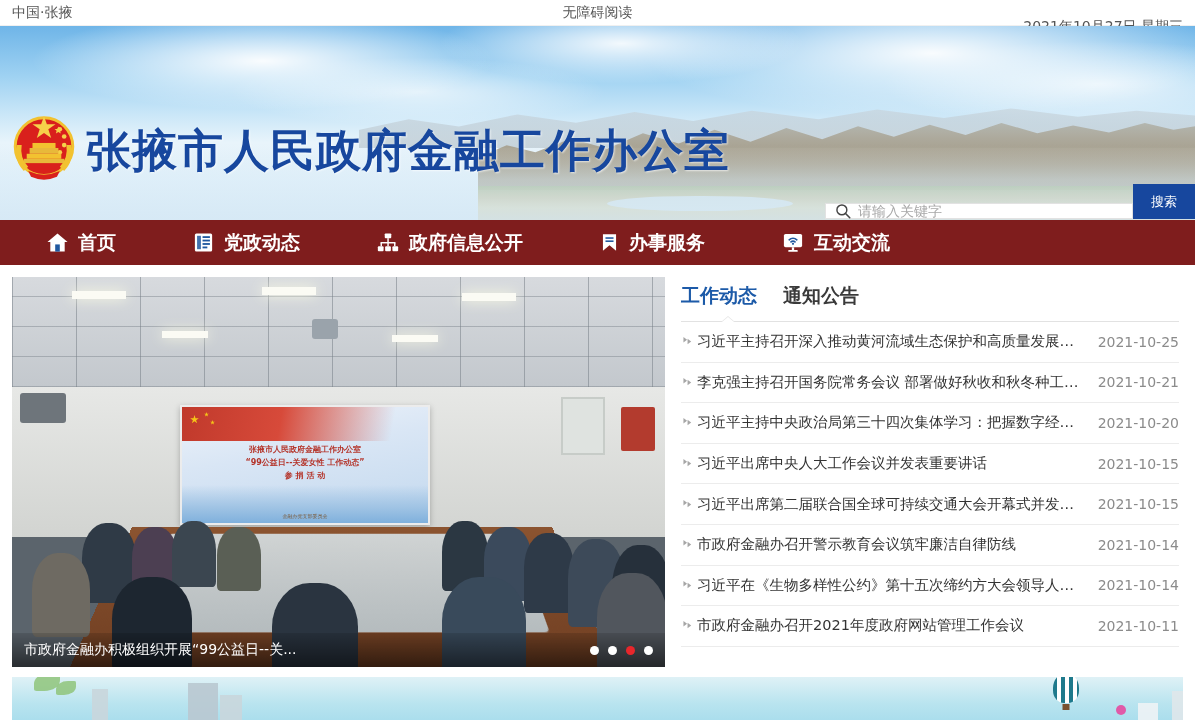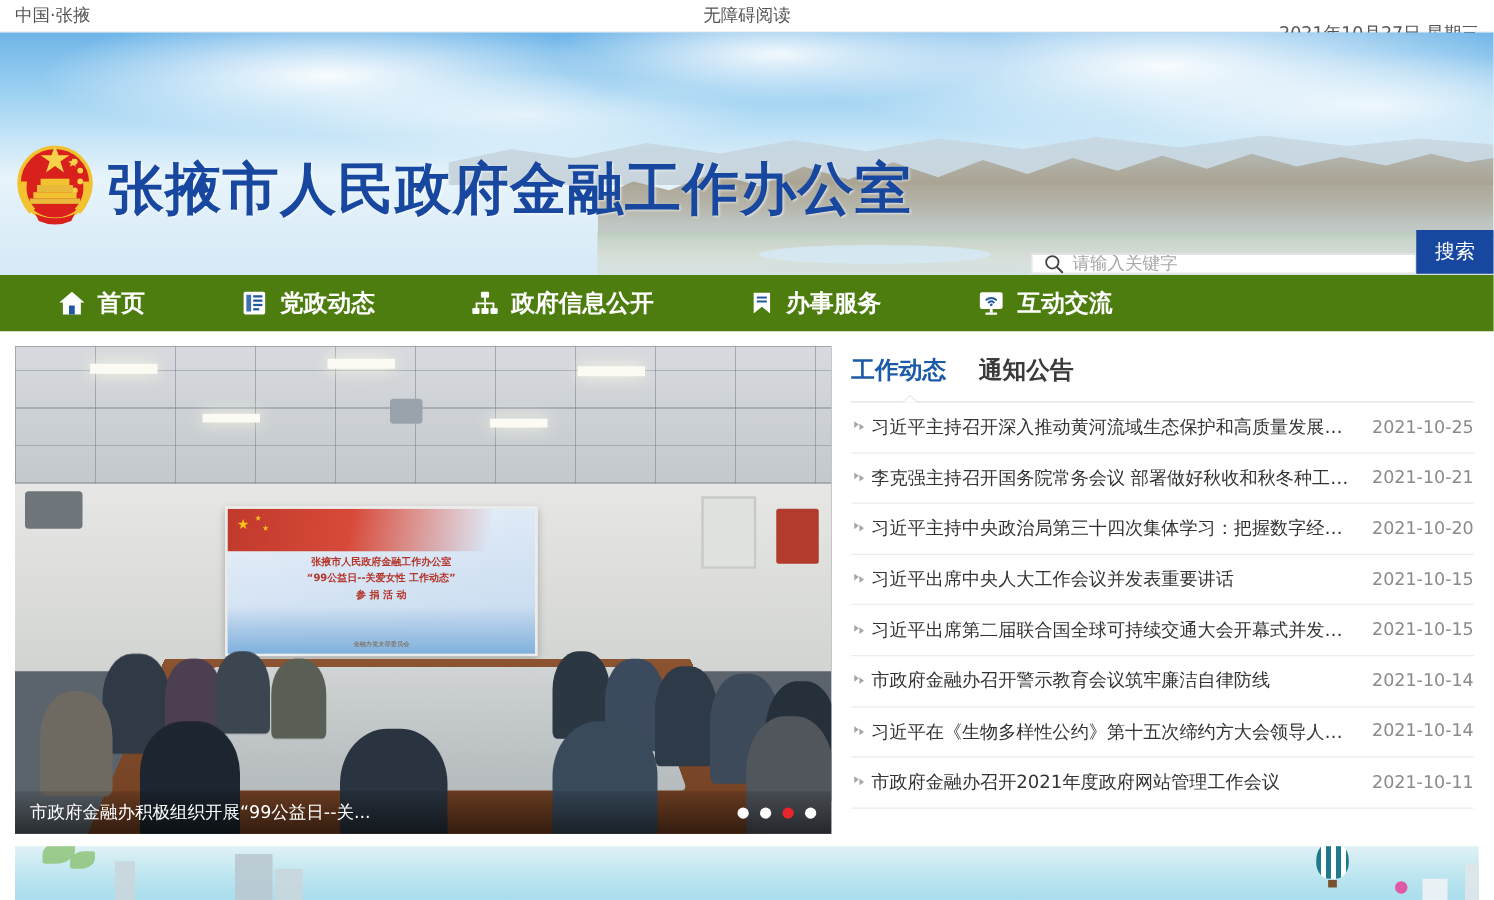--- a/index.html
+++ b/index.html
@@ -99,7 +99,7 @@
   .search-input::placeholder { color:#a8a8a8; }
   .search-btn {
     width:62px; background:#17479e; color:#fff;
-    font-size:16px; border:0; cursor:pointer;
+    font-size:13px; border:0; cursor:pointer;
     font-family:"DejaVu Sans","Liberation Sans",sans-serif;
   }
 

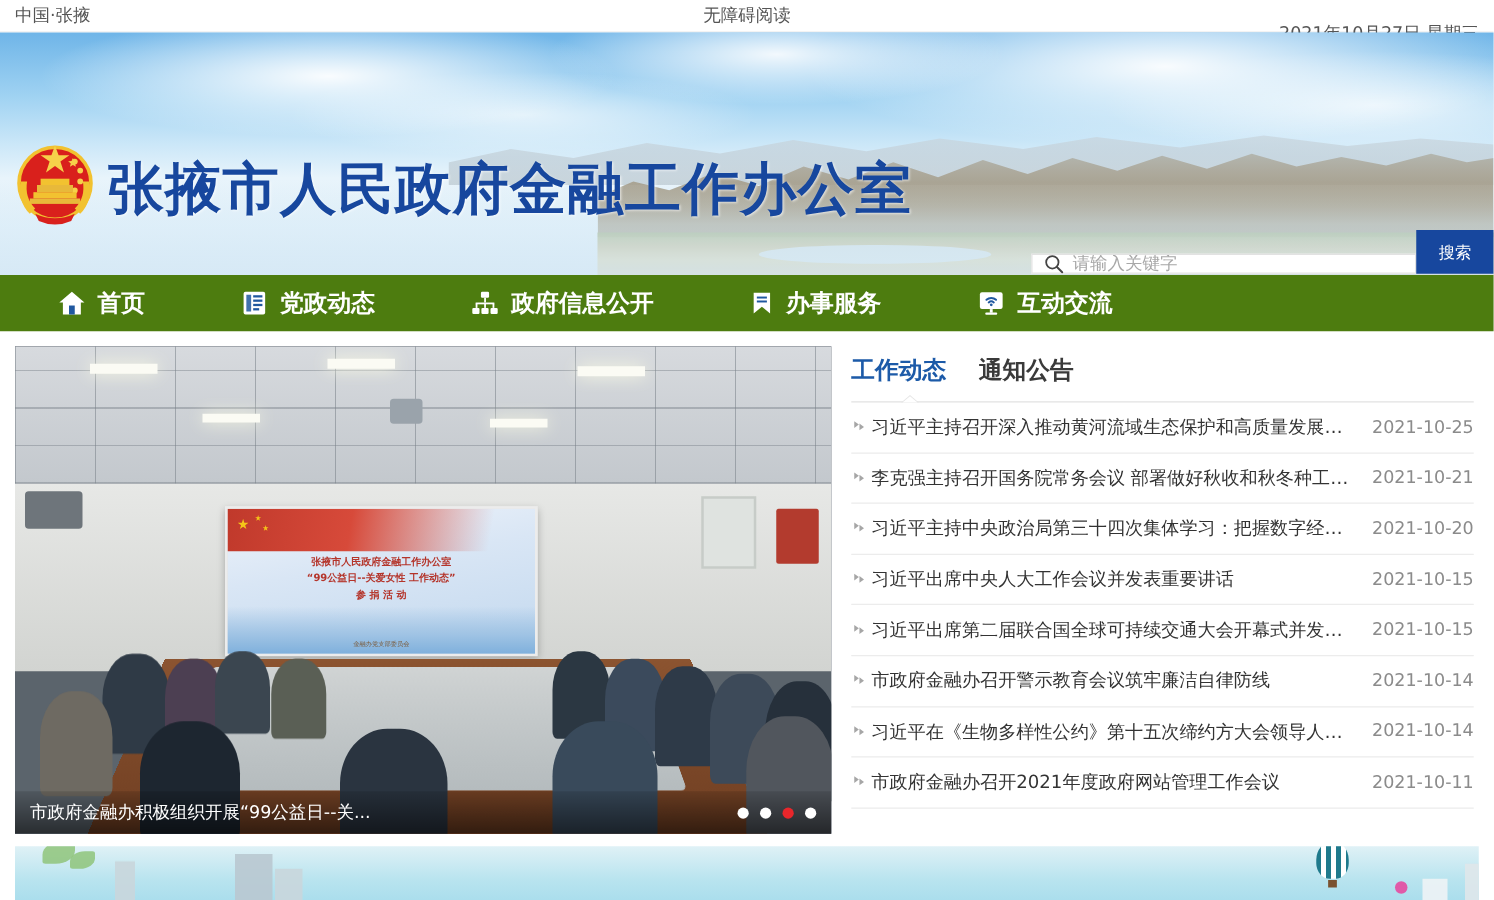--- a/index.html
+++ b/index.html
@@ -105,7 +105,7 @@
 
   
   .nav {
-    height:45px; background:#4d7c0f;
+    height:45px; background:#7f1d1d;
     display:flex; align-items:center;
   }
   .nav-inner { width:1195px; display:flex; align-items:center; padding-left:46px; }

